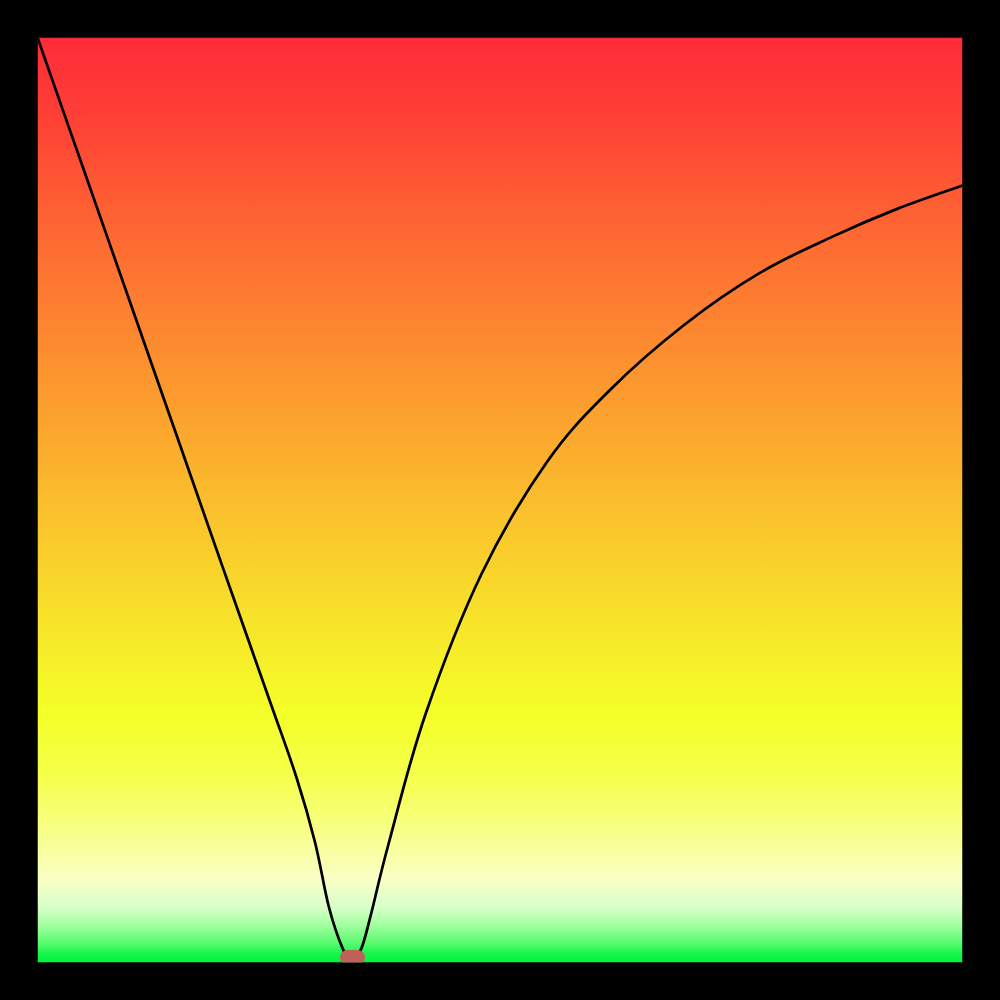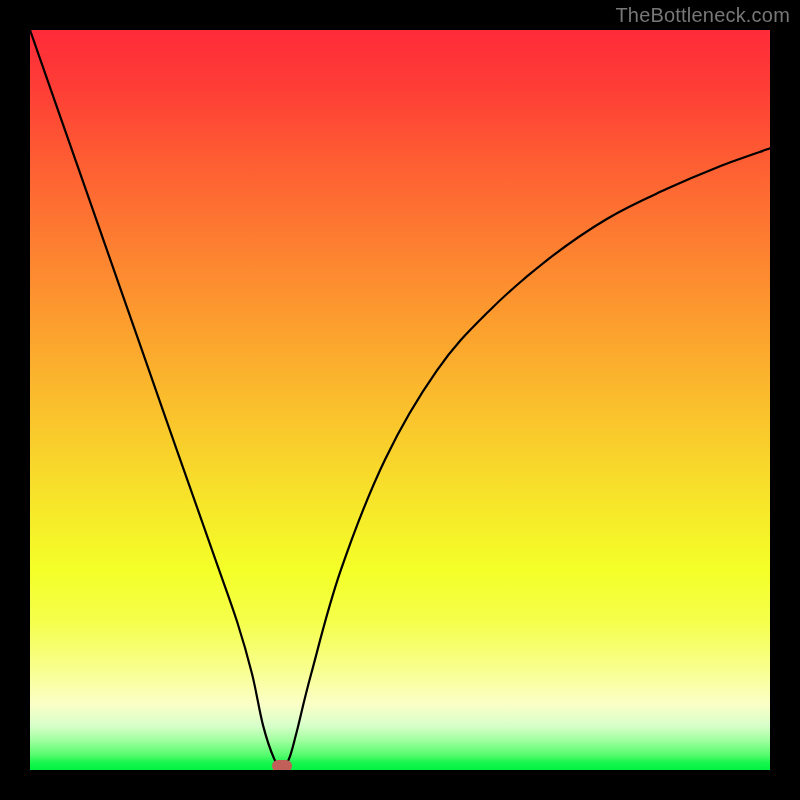--- a/index.html
+++ b/index.html
@@ -86,7 +86,6 @@
     <div id="marker" class="marker" style="left: 251.6px; top: 736.3px;"></div>
   </div>
 
-  <div class="watermark">TheBottleneck.com</div>
 </div>
 
 </body></html>

